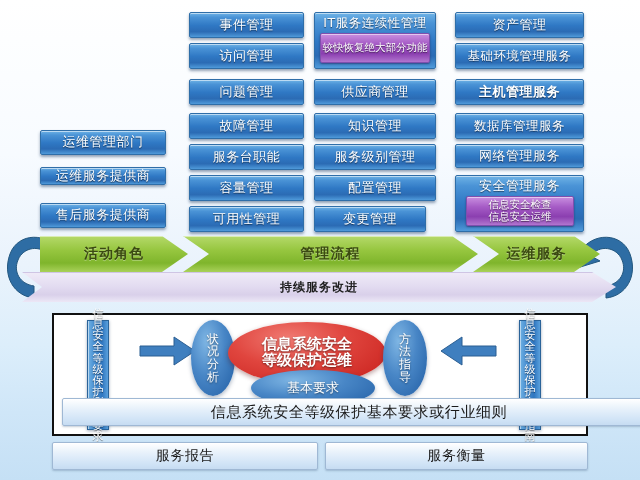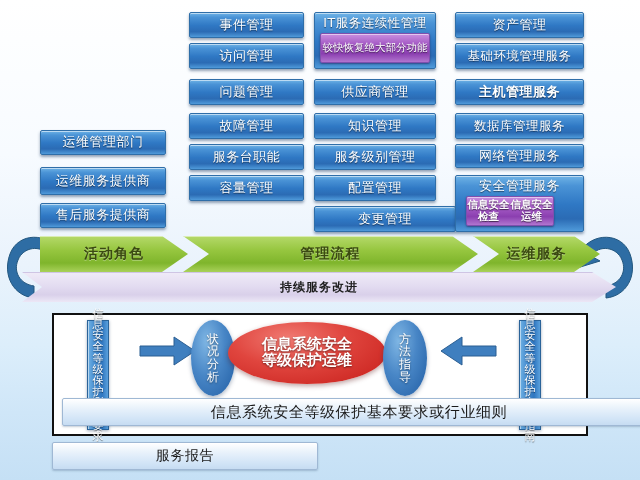--- a/index.html
+++ b/index.html
@@ -127,7 +127,7 @@
 <div id="root">
 
   <div class="bbox" style="left:40px; top:130px; width:126px; height:25px; font-size:13px;">运维管理部门</div>
-  <div class="bbox" style="left:40px; top:167px; width:126px; height:28px; font-size:13px;">运维服务提供商</div>
+  <div class="bbox" style="left:40px; top:167px; width:126px; height:18px; font-size:13px;">运维服务提供商</div>
   <div class="bbox" style="left:40px; top:203px; width:126px; height:25px; font-size:13px;">售后服务提供商</div>
 
   <div class="bbox" style="left:189px; top:12px; width:115px; height:26px; font-size:13px;">事件管理</div>

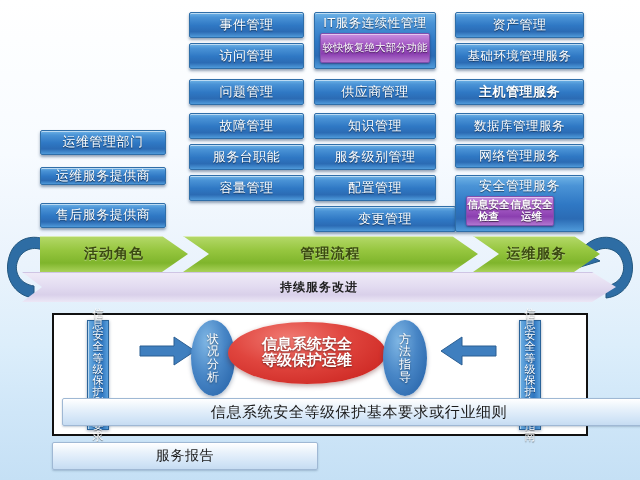--- a/index.html
+++ b/index.html
@@ -159,7 +159,7 @@
   <div class="bbox tall" style="left:455px; top:175px; width:129px; height:57px; font-size:13px;">
     <span>安全管理服务</span>
   </div>
-  <div class="badge" style="left:466px; top:196px; width:88px; height:30px; font-size:10.5px; flex-direction:row;font-weight:bold;">
+  <div class="badge" style="left:466px; top:196px; width:108px; height:30px; font-size:10.5px; flex-direction:column;">
     <span>信息安全检查</span>
     <span>信息安全运维</span>
   </div>

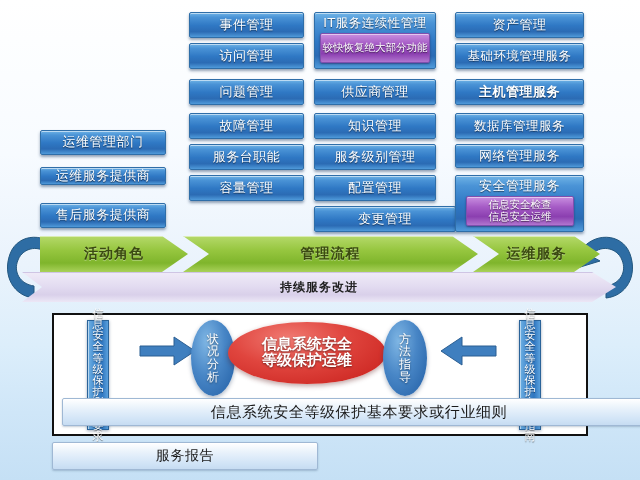--- a/index.html
+++ b/index.html
@@ -136,6 +136,7 @@
   <div class="bbox" style="left:189px; top:113px; width:115px; height:26px; font-size:13px;">故障管理</div>
   <div class="bbox" style="left:189px; top:144px; width:115px; height:26px; font-size:13px;">服务台职能</div>
   <div class="bbox" style="left:189px; top:175px; width:115px; height:26px; font-size:13px;">容量管理</div>
+  <div class="bbox" style="left:189px; top:206px; width:115px; height:26px; font-size:13px;">可用性管理</div>
 
   <div class="bbox tall" style="left:314px; top:12px; width:122px; height:57px; font-size:12.5px;">
     <span>IT服务连续性管理</span>

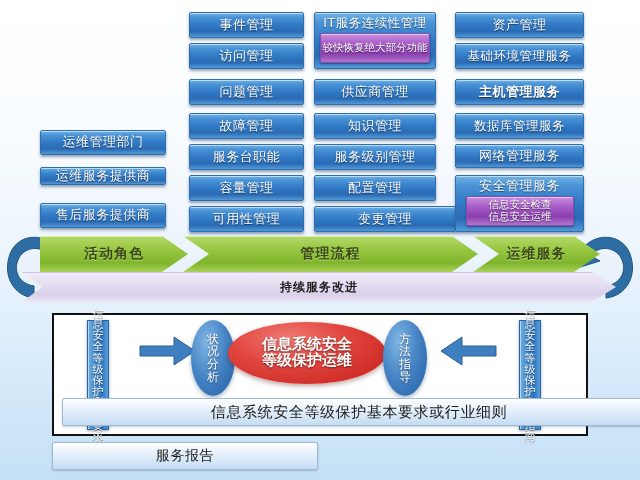--- a/index.html
+++ b/index.html
@@ -149,7 +149,7 @@
   <div class="bbox" style="left:314px; top:113px; width:122px; height:26px; font-size:13px;">知识管理</div>
   <div class="bbox" style="left:314px; top:144px; width:122px; height:26px; font-size:13px;">服务级别管理</div>
   <div class="bbox" style="left:314px; top:175px; width:122px; height:26px; font-size:13px;">配置管理</div>
-  <div class="bbox" style="left:314px; top:206px; width:142px; height:26px; font-size:13px;">变更管理</div>
+  <div class="bbox" style="left:314px; top:206px; width:112px; height:26px; font-size:13px;">变更管理</div>
 
   <div class="bbox" style="left:455px; top:12px; width:129px; height:26px; font-size:13px;">资产管理</div>
   <div class="bbox" style="left:455px; top:43px; width:129px; height:26px; font-size:12.5px;">基础环境管理服务</div>

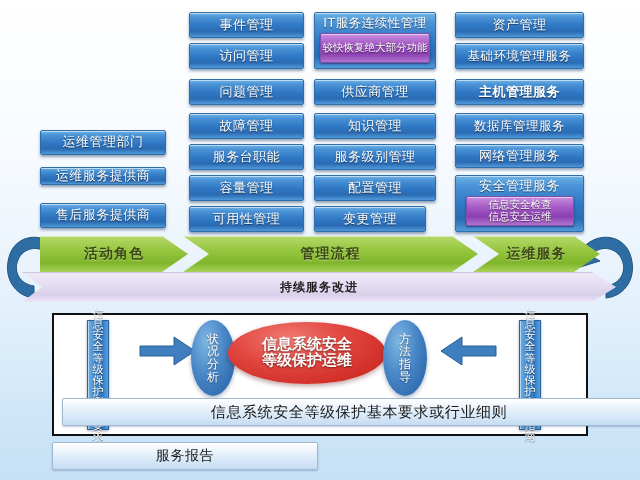--- a/index.html
+++ b/index.html
@@ -217,6 +217,7 @@
     <span>等级保护运维</span>
   </div>
 
+  <div class="ell blue" style="left:251px; top:370px; width:124px; height:36px; font-size:13px;">基本要求</div>
 
   <div class="ell blue vert" style="left:383px; top:320px; width:44px; height:76px; font-size:12px;">
     <span>方</span>

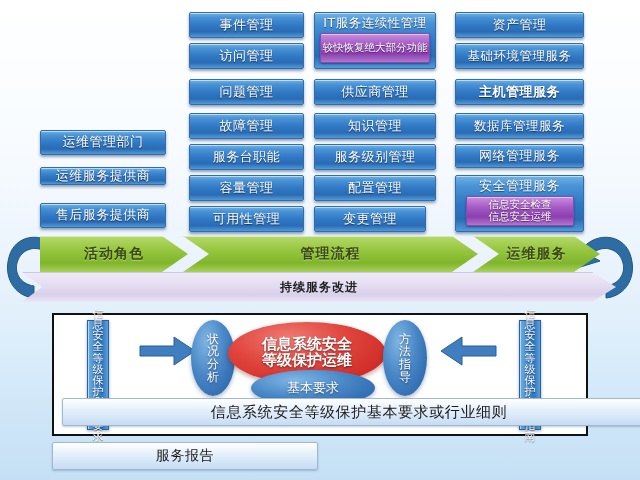--- a/index.html
+++ b/index.html
@@ -250,6 +250,7 @@
   <div class="barwide" style="left:62px; top:398px; width:594px; height:28px; font-size:15px;">信息系统安全等级保护基本要求或行业细则</div>
 
   <div class="barwide" style="left:52px; top:442px; width:266px; height:28px; font-size:14px;">服务报告</div>
+  <div class="barwide" style="left:325px; top:442px; width:263px; height:28px; font-size:14px;">服务衡量</div>
 
 </div>
 

